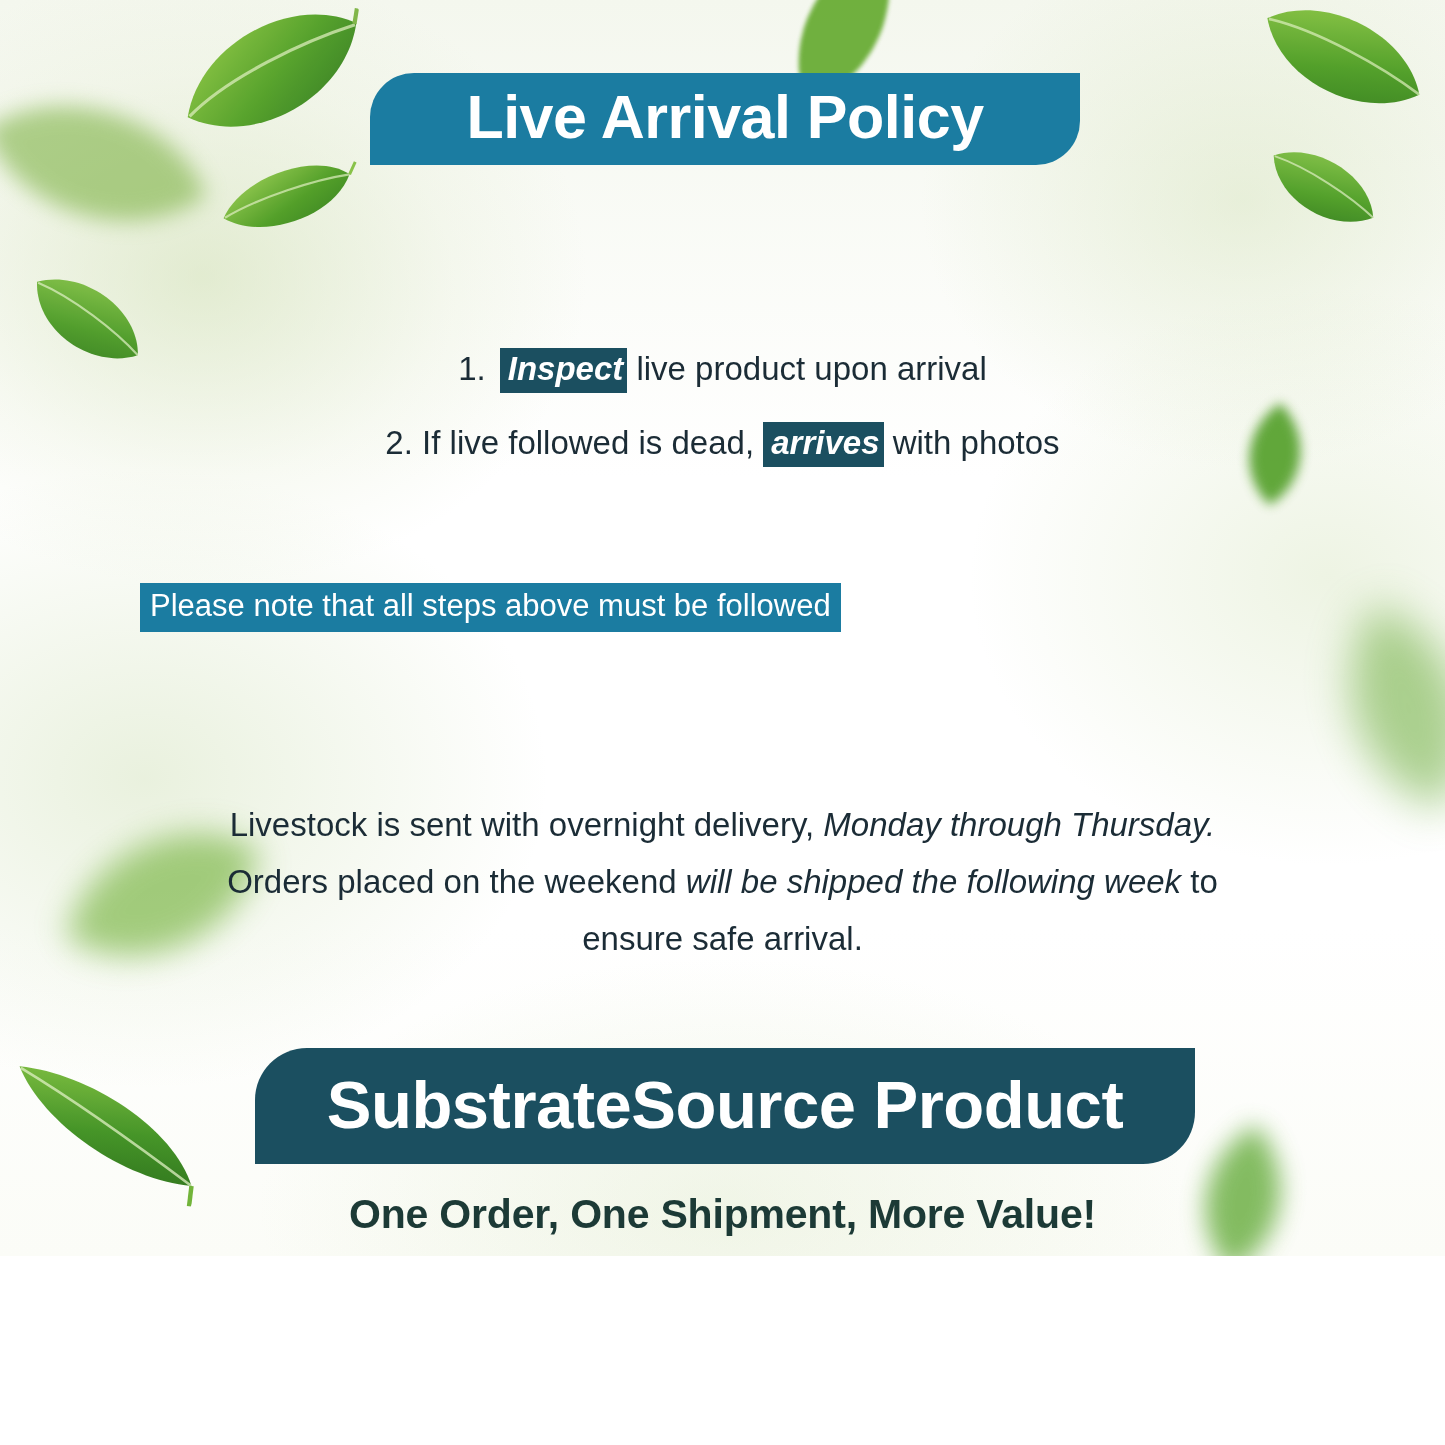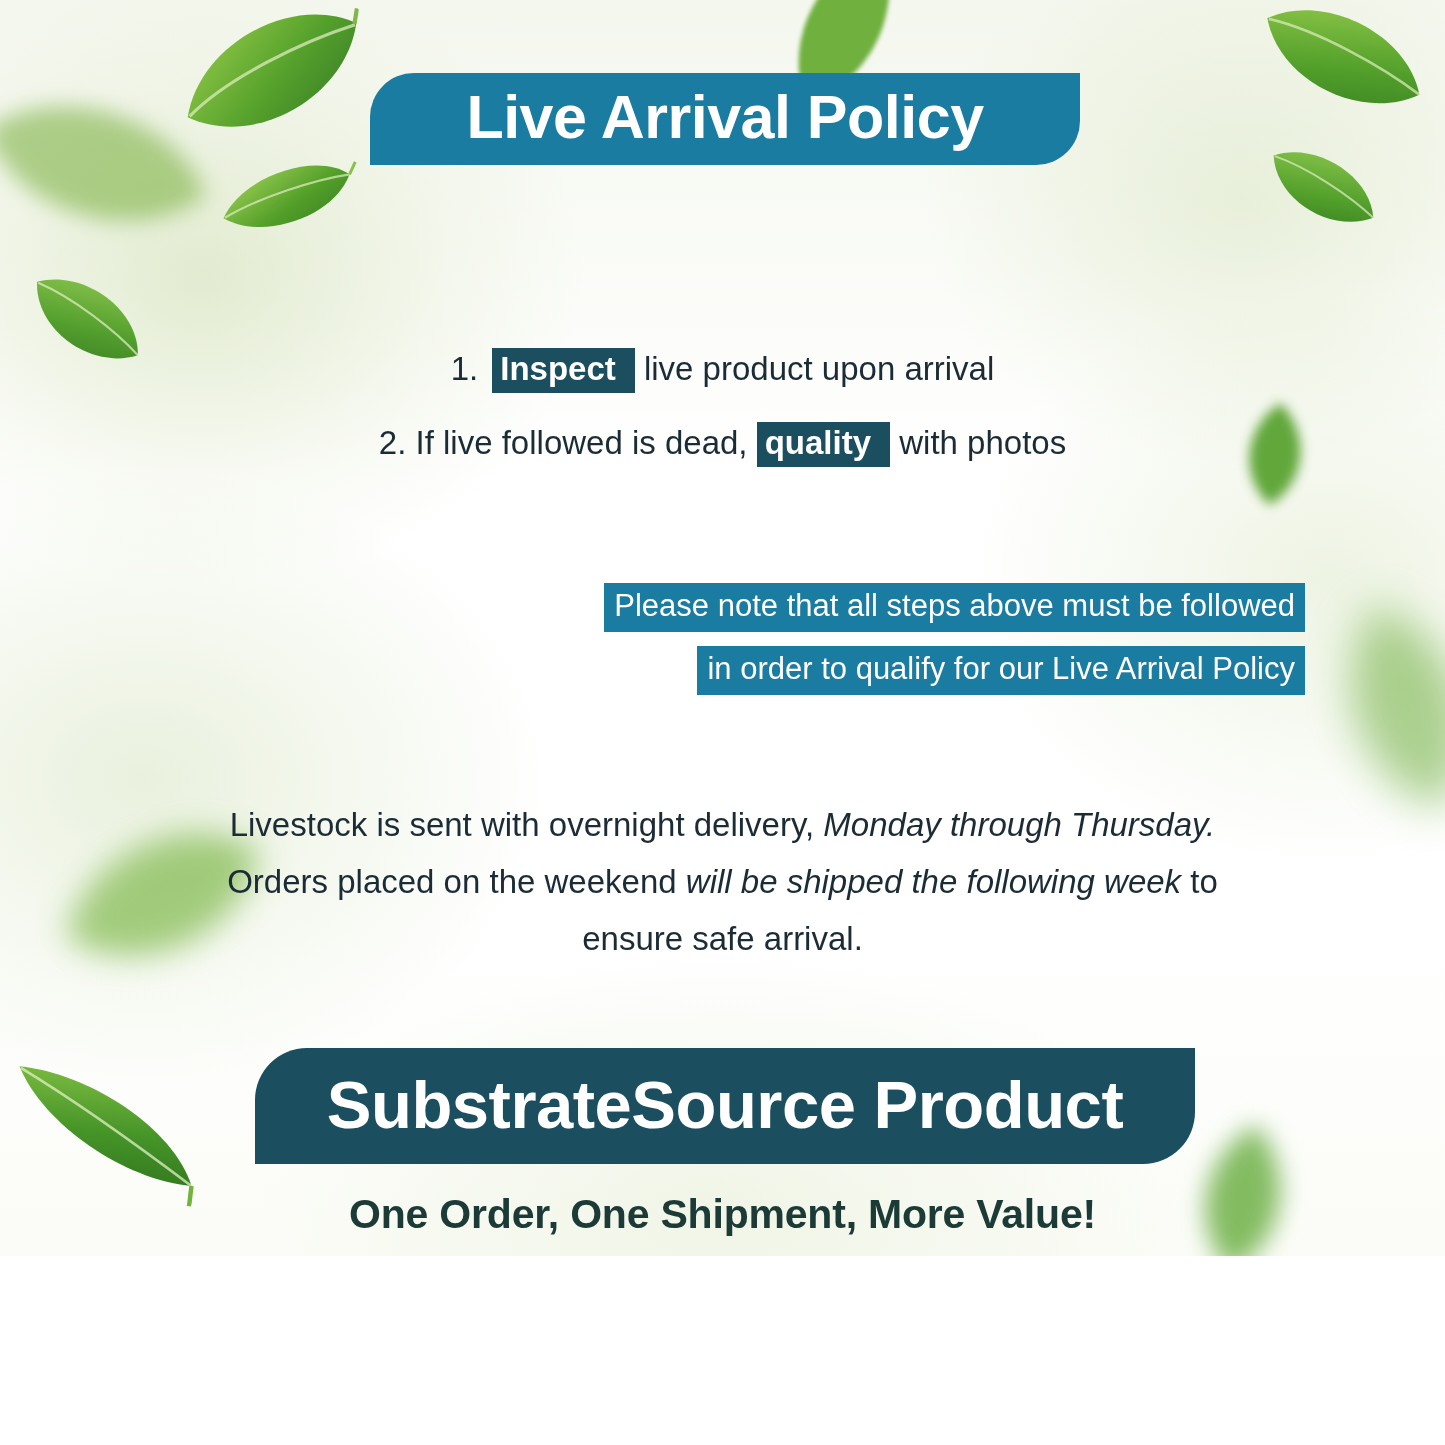--- a/index.html
+++ b/index.html
@@ -108,9 +108,10 @@
     background: #1b4f60;
     color: #ffffff;
     font-weight: 700;
-    padding: 4px 19px 6px 8px;
+    padding: 4px 4px 6px 8px;
     display: inline-block;
     line-height: 1.06;
+    font-style: italic;
   }
 
   

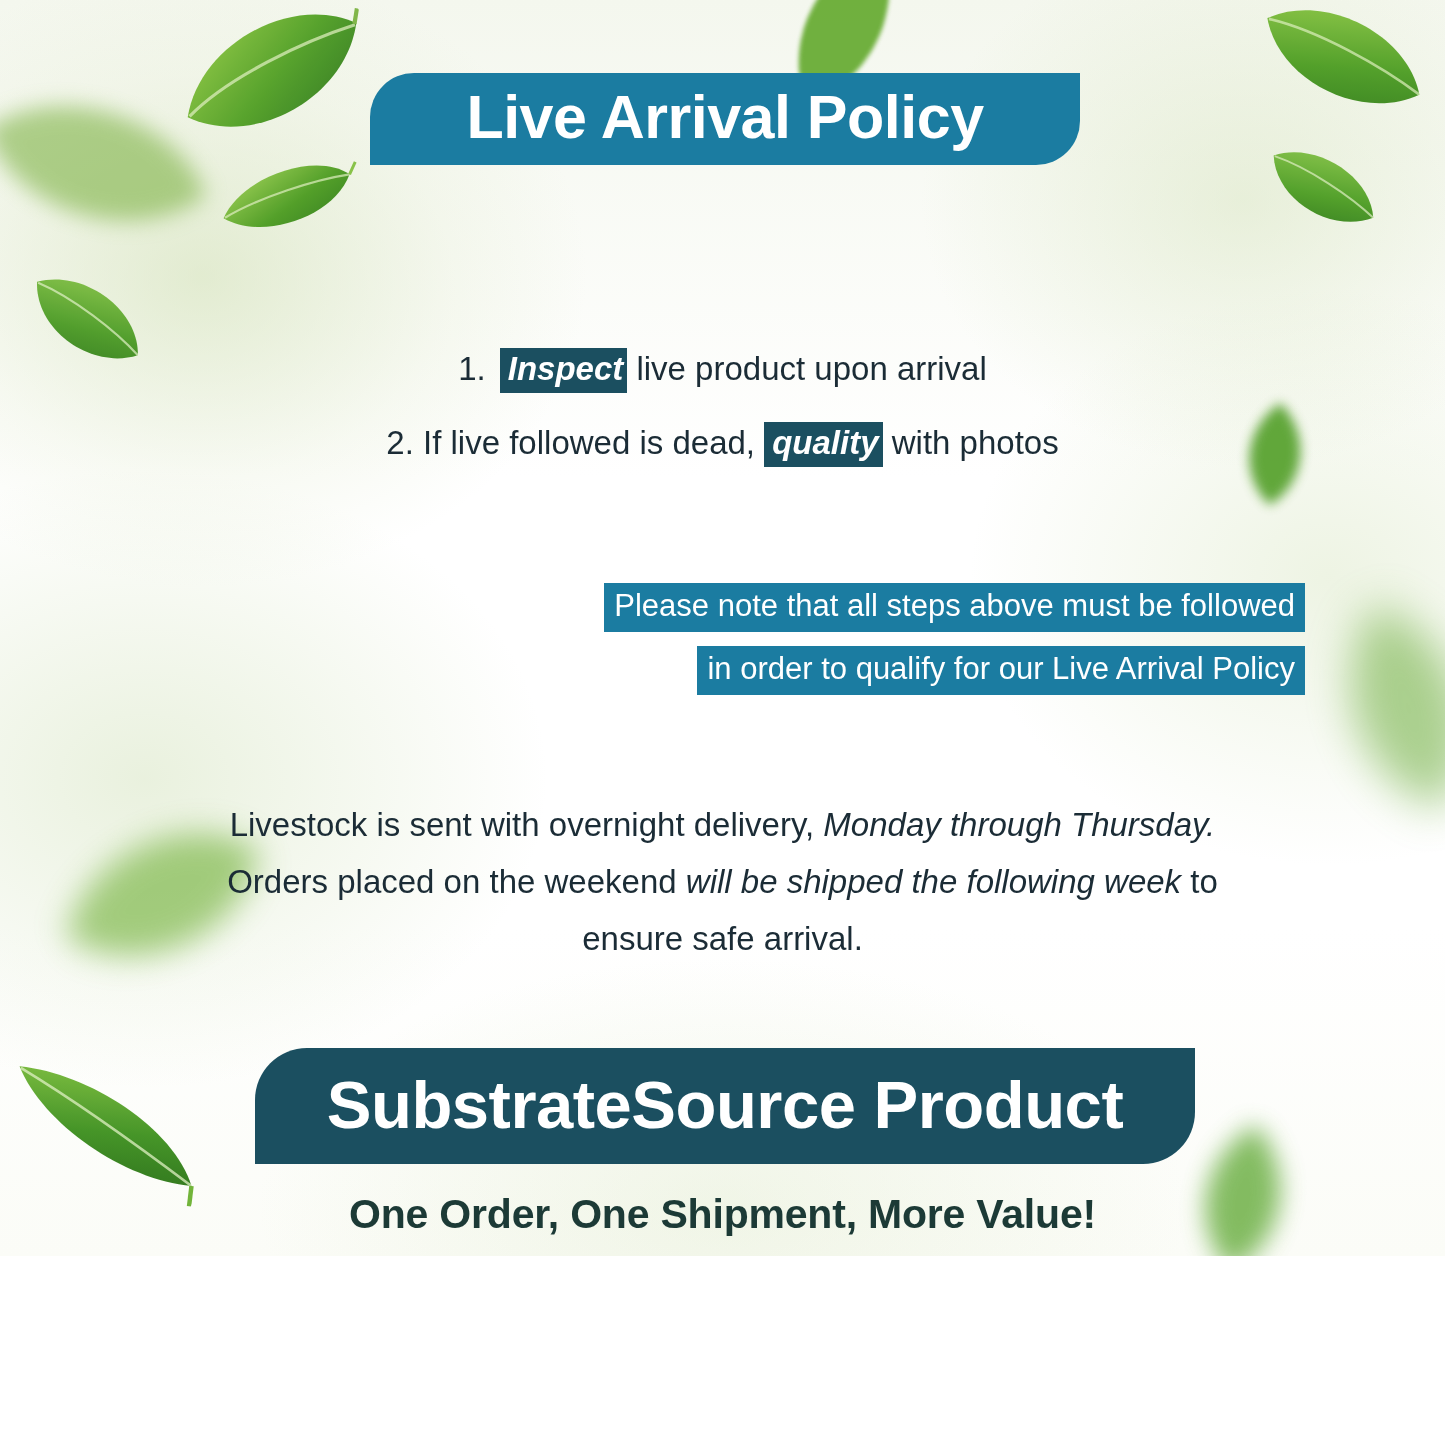--- a/index.html
+++ b/index.html
@@ -349,7 +349,7 @@
     </div>
 
     <div class="step">
-      <span class="step-num">2.</span><span> If live followed is dead, </span><span class="hl">quality</span><span> with photos</span>
+      <span class="step-num">2.</span><span> If live followed is dead, </span><span class="hl">arrives</span><span> with photos</span>
     </div>
 
 

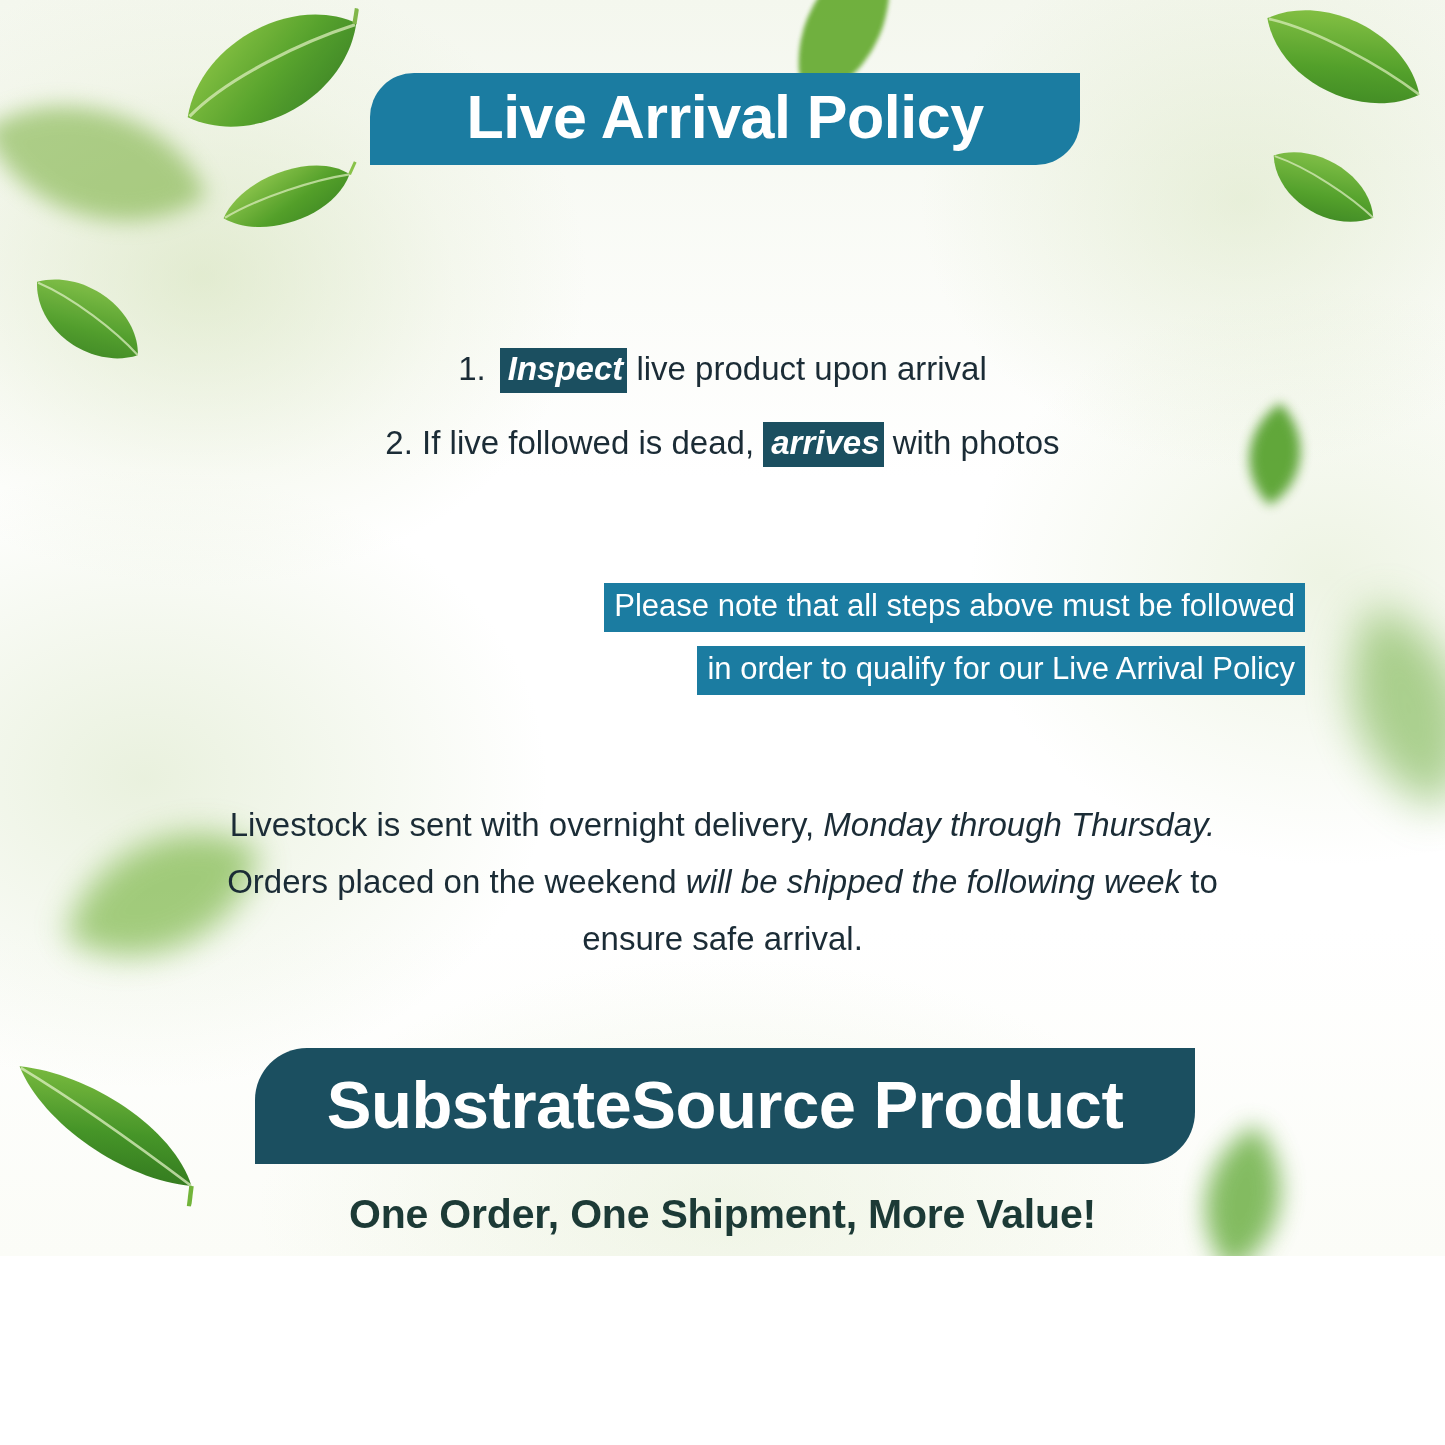--- a/index.html
+++ b/index.html
@@ -120,7 +120,7 @@
     left: 140px;
     top: 583px;
     width: 1165px;
-    text-align: right;
+    text-align: left;
   }
   .note-line {
     display: inline-block;

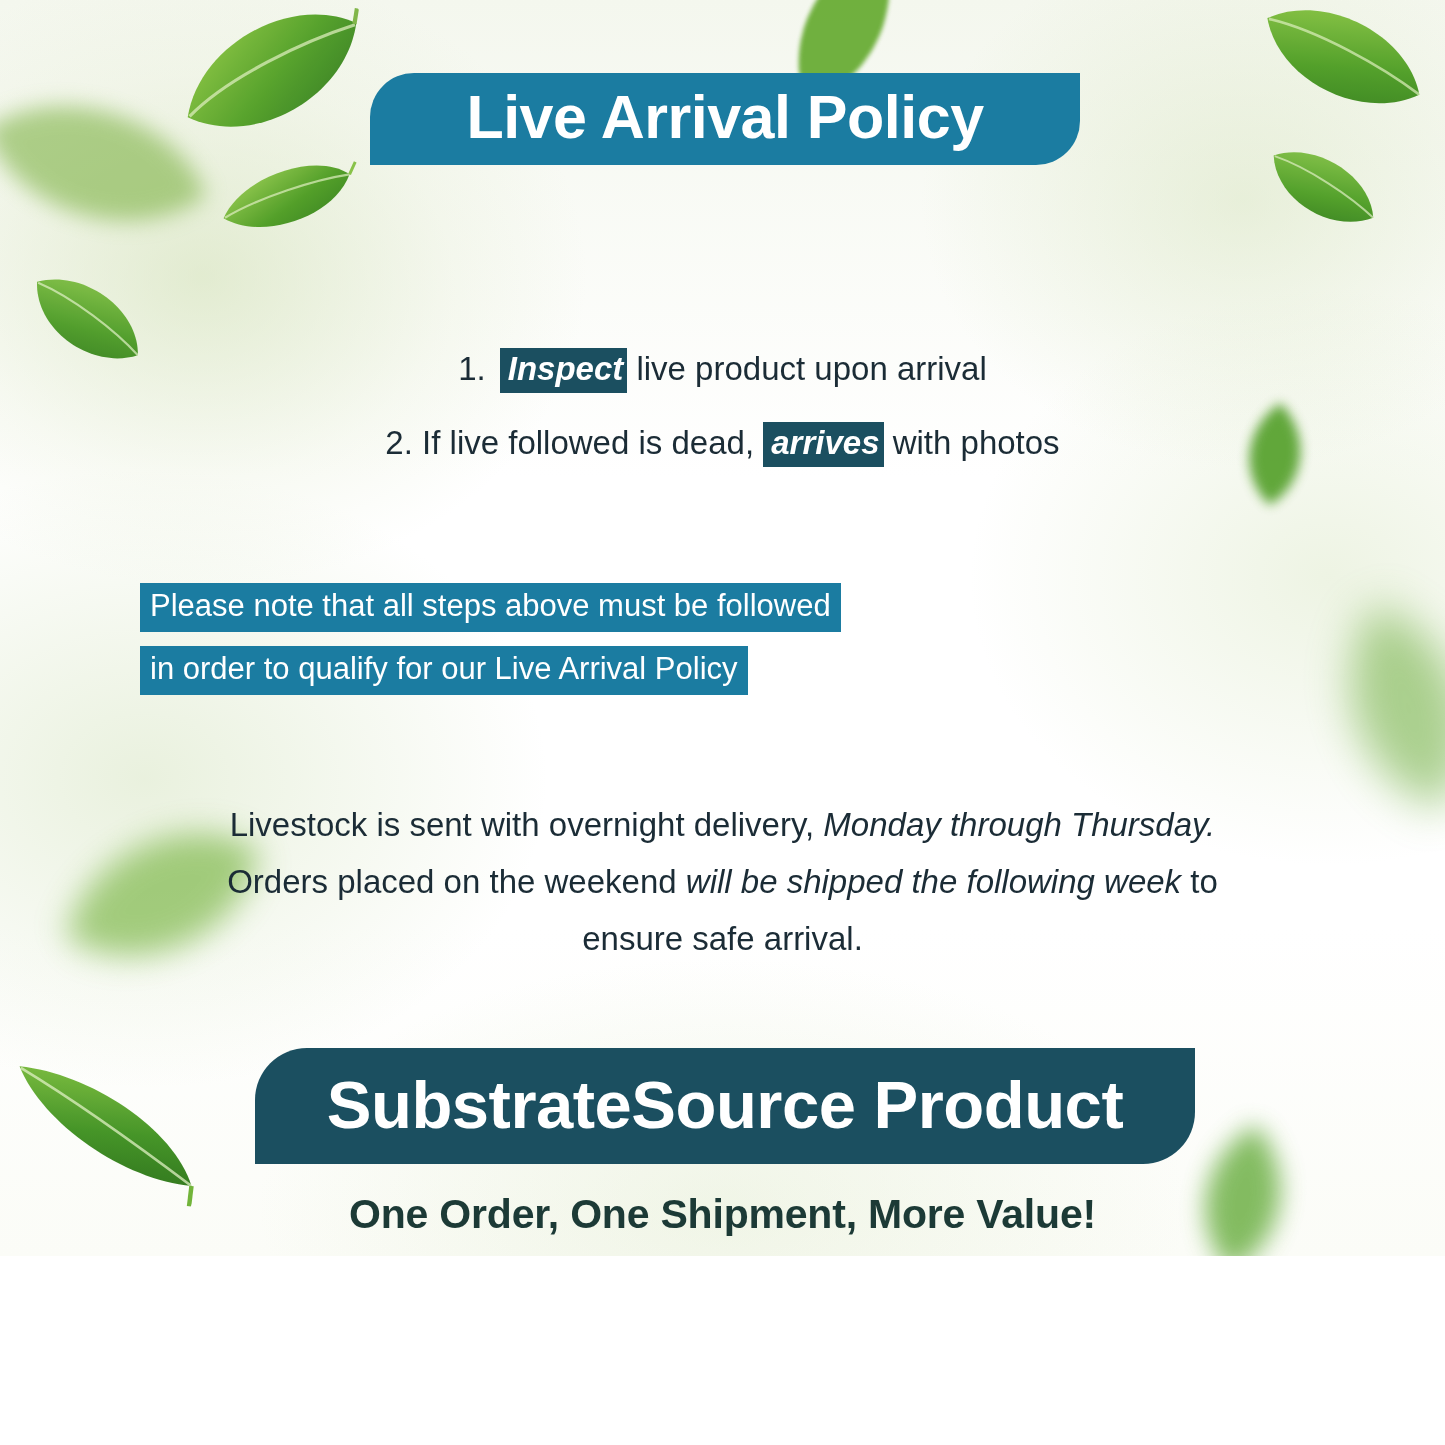--- a/index.html
+++ b/index.html
@@ -357,7 +357,6 @@
 
   <div id="note">
     <div><span class="note-line">Please note that all steps above must be followed</span></div>
-    <div><span class="note-line">in order to qualify for our Live Arrival Policy</span></div>
   </div>
 
   <div id="livestock-para" class="body-copy">

